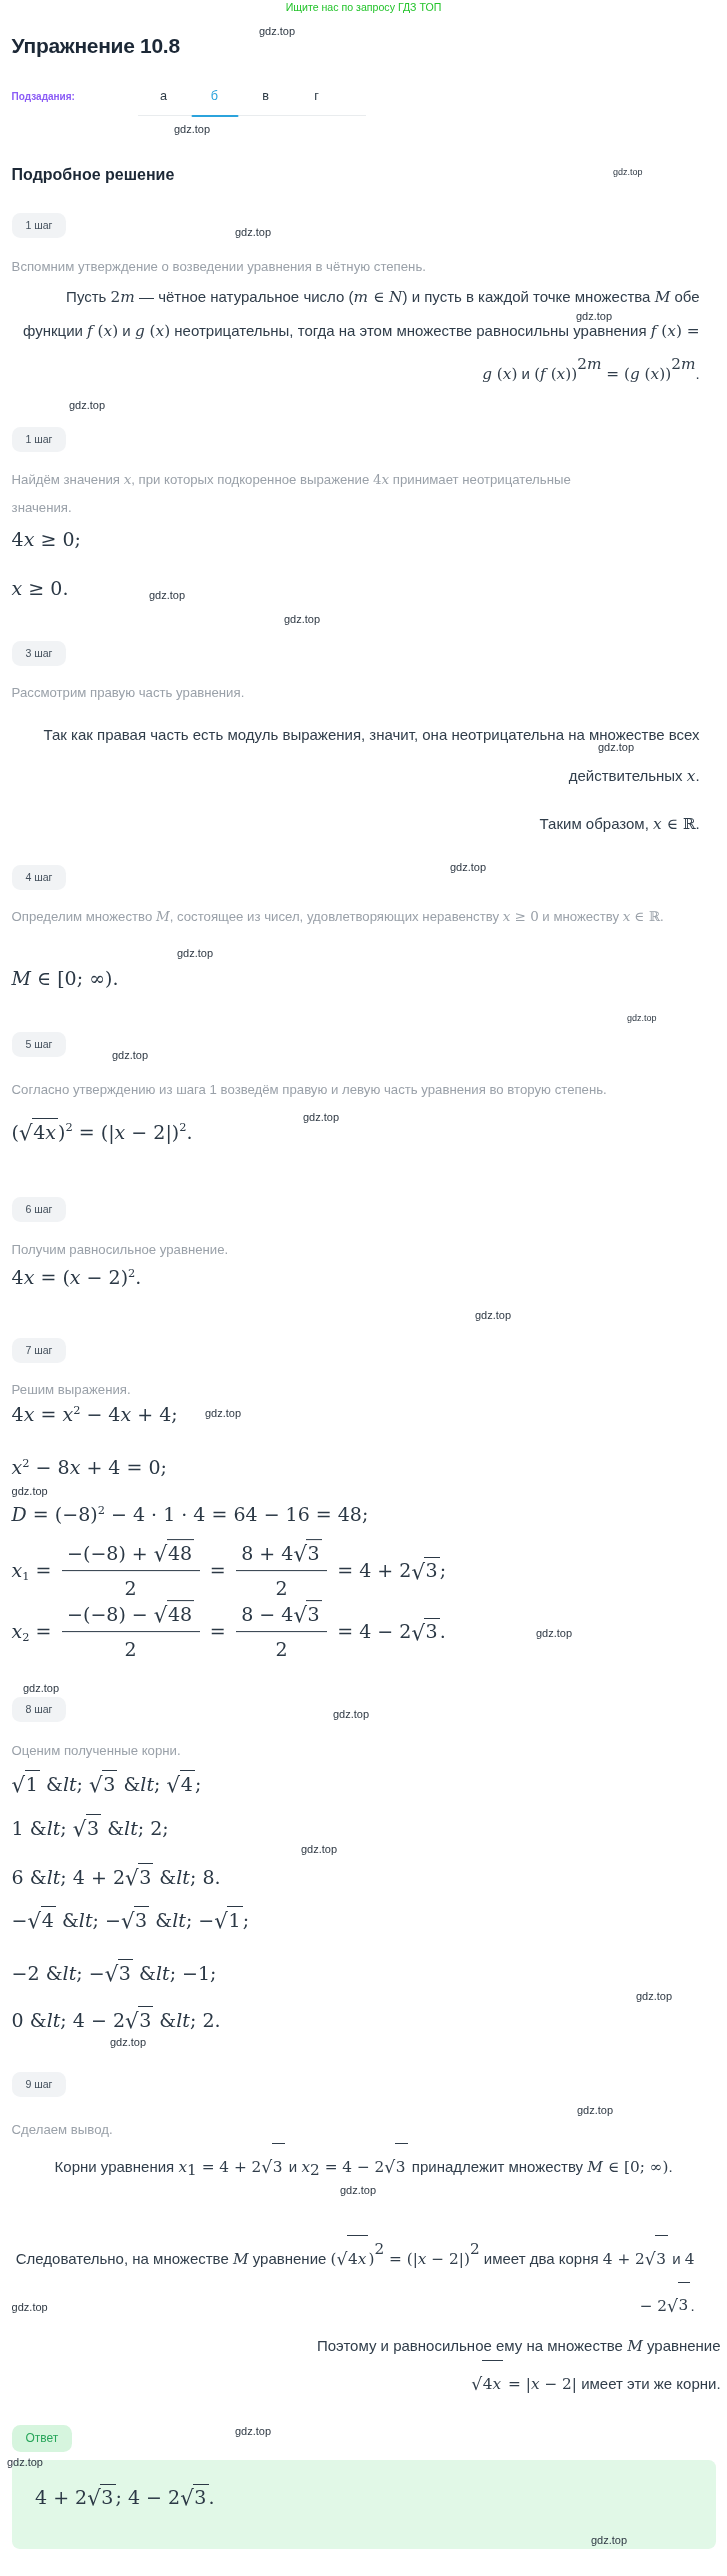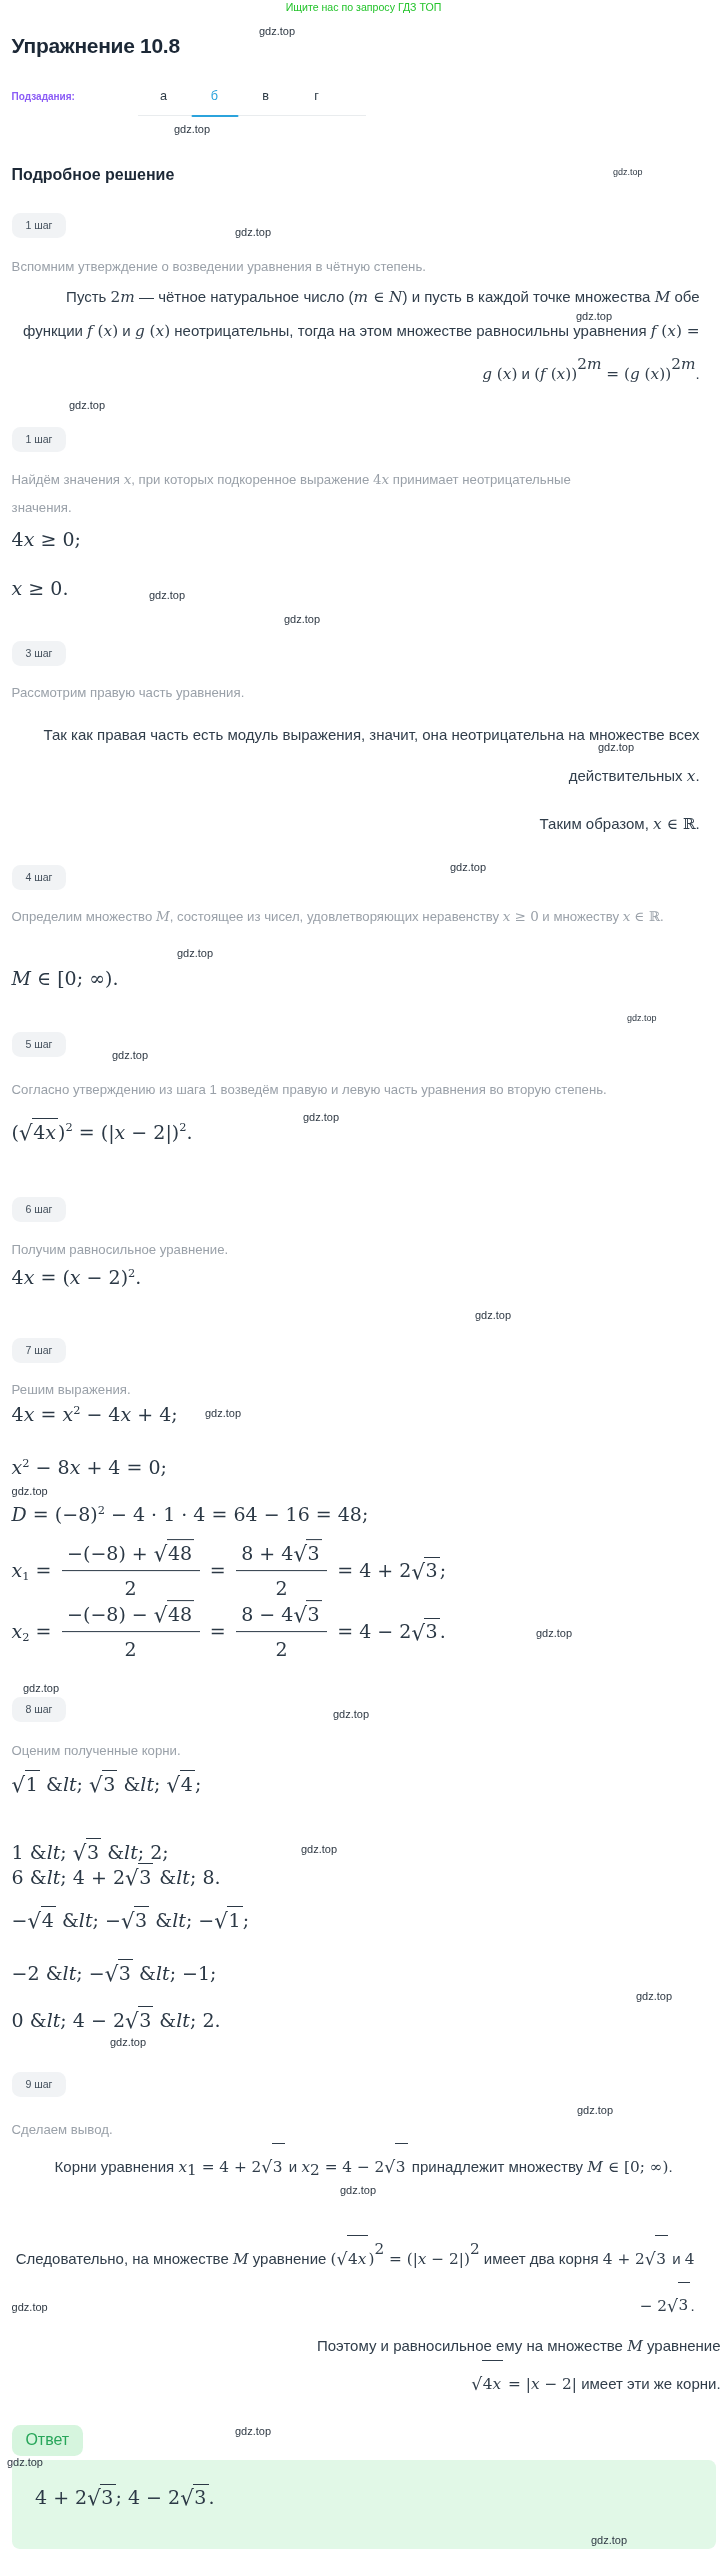--- a/index.html
+++ b/index.html
@@ -96,7 +96,7 @@
       <div class="step-badge" style="top: 1697px;">8 шаг</div>
       <div class="lead" style="top: 1737px; width: 709px;"><span class="pt">Оценим полученные корни.</span></div>
       <div class="formula" style="top: 1770px;"><span class="sqrt mrun"><span class="rsign">√</span><span class="rad">1</span></span><span class="mrun"> &amp;<i>lt</i>; </span><span class="sqrt mrun"><span class="rsign">√</span><span class="rad">3</span></span><span class="mrun"> &amp;<i>lt</i>; </span><span class="sqrt mrun"><span class="rsign">√</span><span class="rad">4</span></span><span class="mrun">;</span></div>
-      <div class="formula" style="top: 1814px; margin-top: 24px;"><span class="mrun">1 &amp;<i>lt</i>; </span><span class="sqrt mrun"><span class="rsign">√</span><span class="rad">3</span></span><span class="mrun"> &amp;<i>lt</i>; 2;</span></div>
+      <div class="formula" style="top: 1814px;"><span class="mrun">1 &amp;<i>lt</i>; </span><span class="sqrt mrun"><span class="rsign">√</span><span class="rad">3</span></span><span class="mrun"> &amp;<i>lt</i>; 2;</span></div>
       <div class="formula" style="top: 1863px;"><span class="mrun">6 &amp;<i>lt</i>; 4 + 2</span><span class="sqrt mrun"><span class="rsign">√</span><span class="rad">3</span></span><span class="mrun"> &amp;<i>lt</i>; 8.</span></div>
       <div class="formula" style="top: 1906px;"><span class="mrun">−</span><span class="sqrt mrun"><span class="rsign">√</span><span class="rad">4</span></span><span class="mrun"> &amp;<i>lt</i>; −</span><span class="sqrt mrun"><span class="rsign">√</span><span class="rad">3</span></span><span class="mrun"> &amp;<i>lt</i>; −</span><span class="sqrt mrun"><span class="rsign">√</span><span class="rad">1</span></span><span class="mrun">;</span></div>
       <div class="formula" style="top: 1959px;"><span class="mrun">−2 &amp;<i>lt</i>; −</span><span class="sqrt mrun"><span class="rsign">√</span><span class="rad">3</span></span><span class="mrun"> &amp;<i>lt</i>; −1;</span></div>

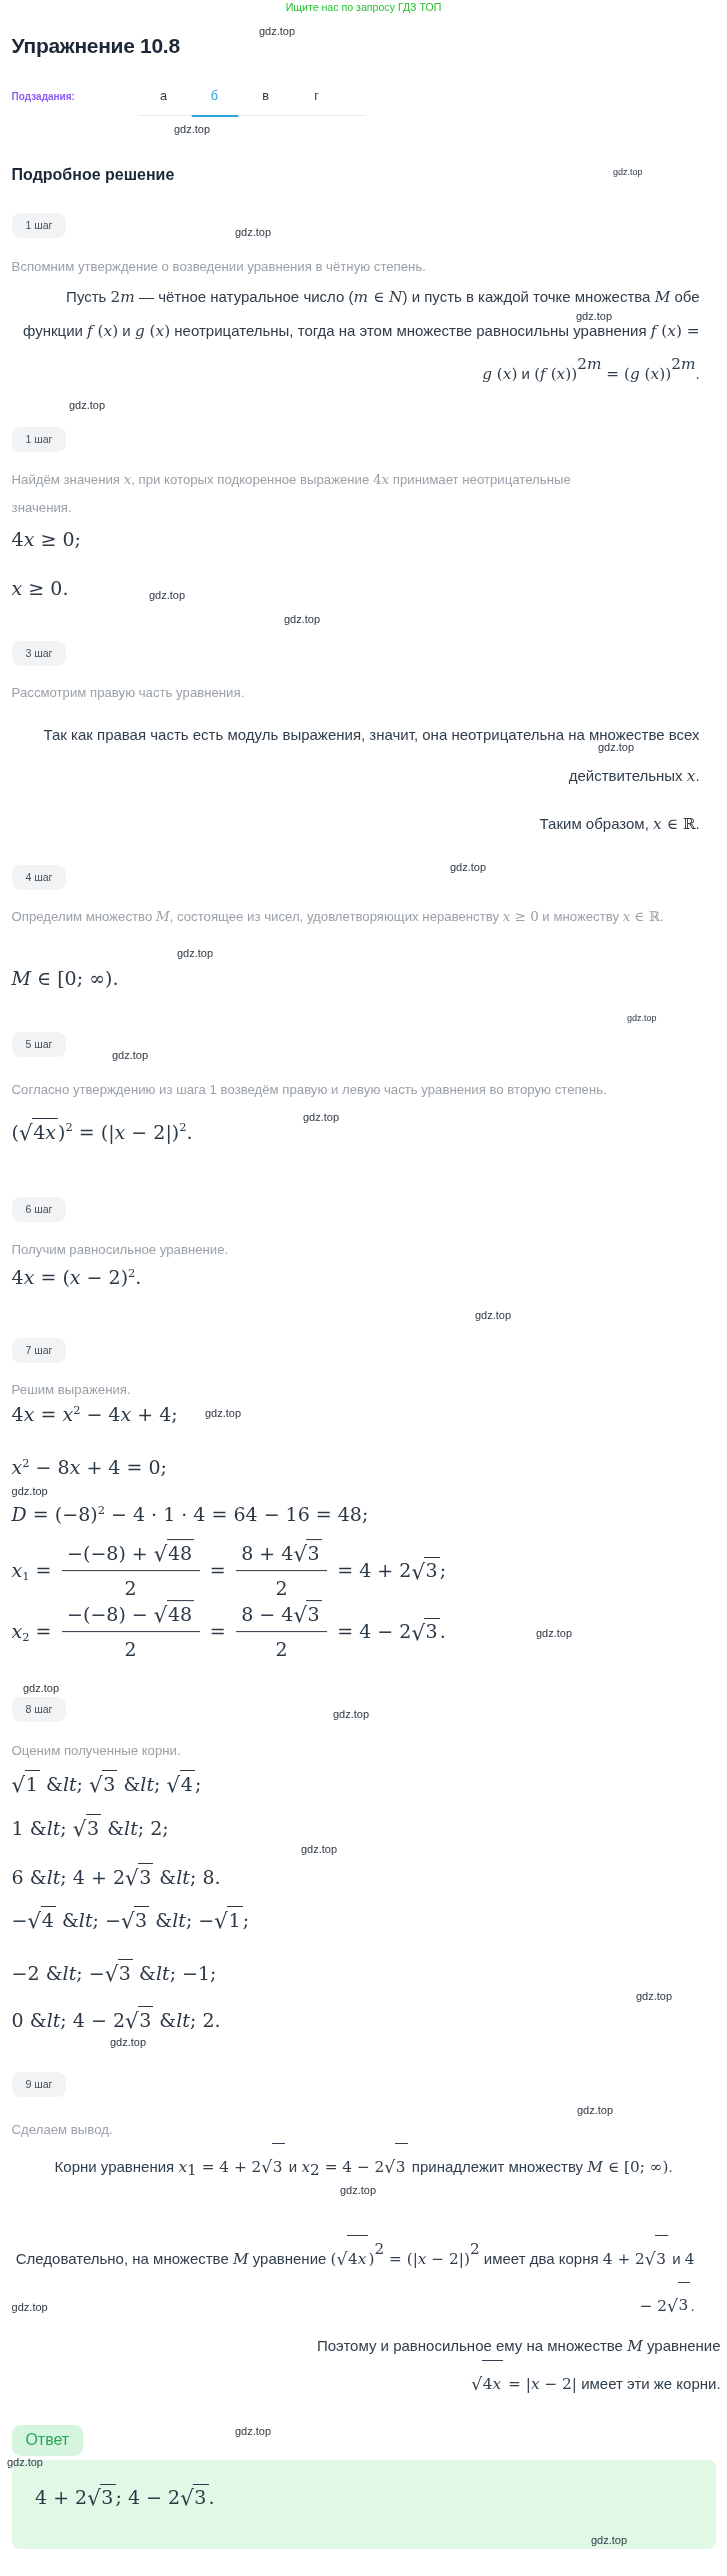--- a/index.html
+++ b/index.html
@@ -25,7 +25,7 @@
   .step-badge{position:absolute;left:11.6px;background:#f1f3f5;color:#44505c;
               font-size:10.6px;padding:6.4px 13.8px;border-radius:8.5px;}
   .answer-badge{position:absolute;left:11.6px;background:#d6f5de;color:#28a65a;
-              font-size:16px;padding:6.4px 13.8px;border-radius:8.5px;}
+              font-size:12px;padding:6.4px 13.8px;border-radius:8.5px;}
   .lead{position:absolute;left:11.6px;font-size:13.2px;color:#9aa1a9;line-height:27.5px;}
   .para{position:absolute;left:11.6px;font-size:15px;color:#303d4a;text-align:right;}
   .formula{position:absolute;left:11.6px;font-size:19px;color:#2b3845;line-height:1.35;}

